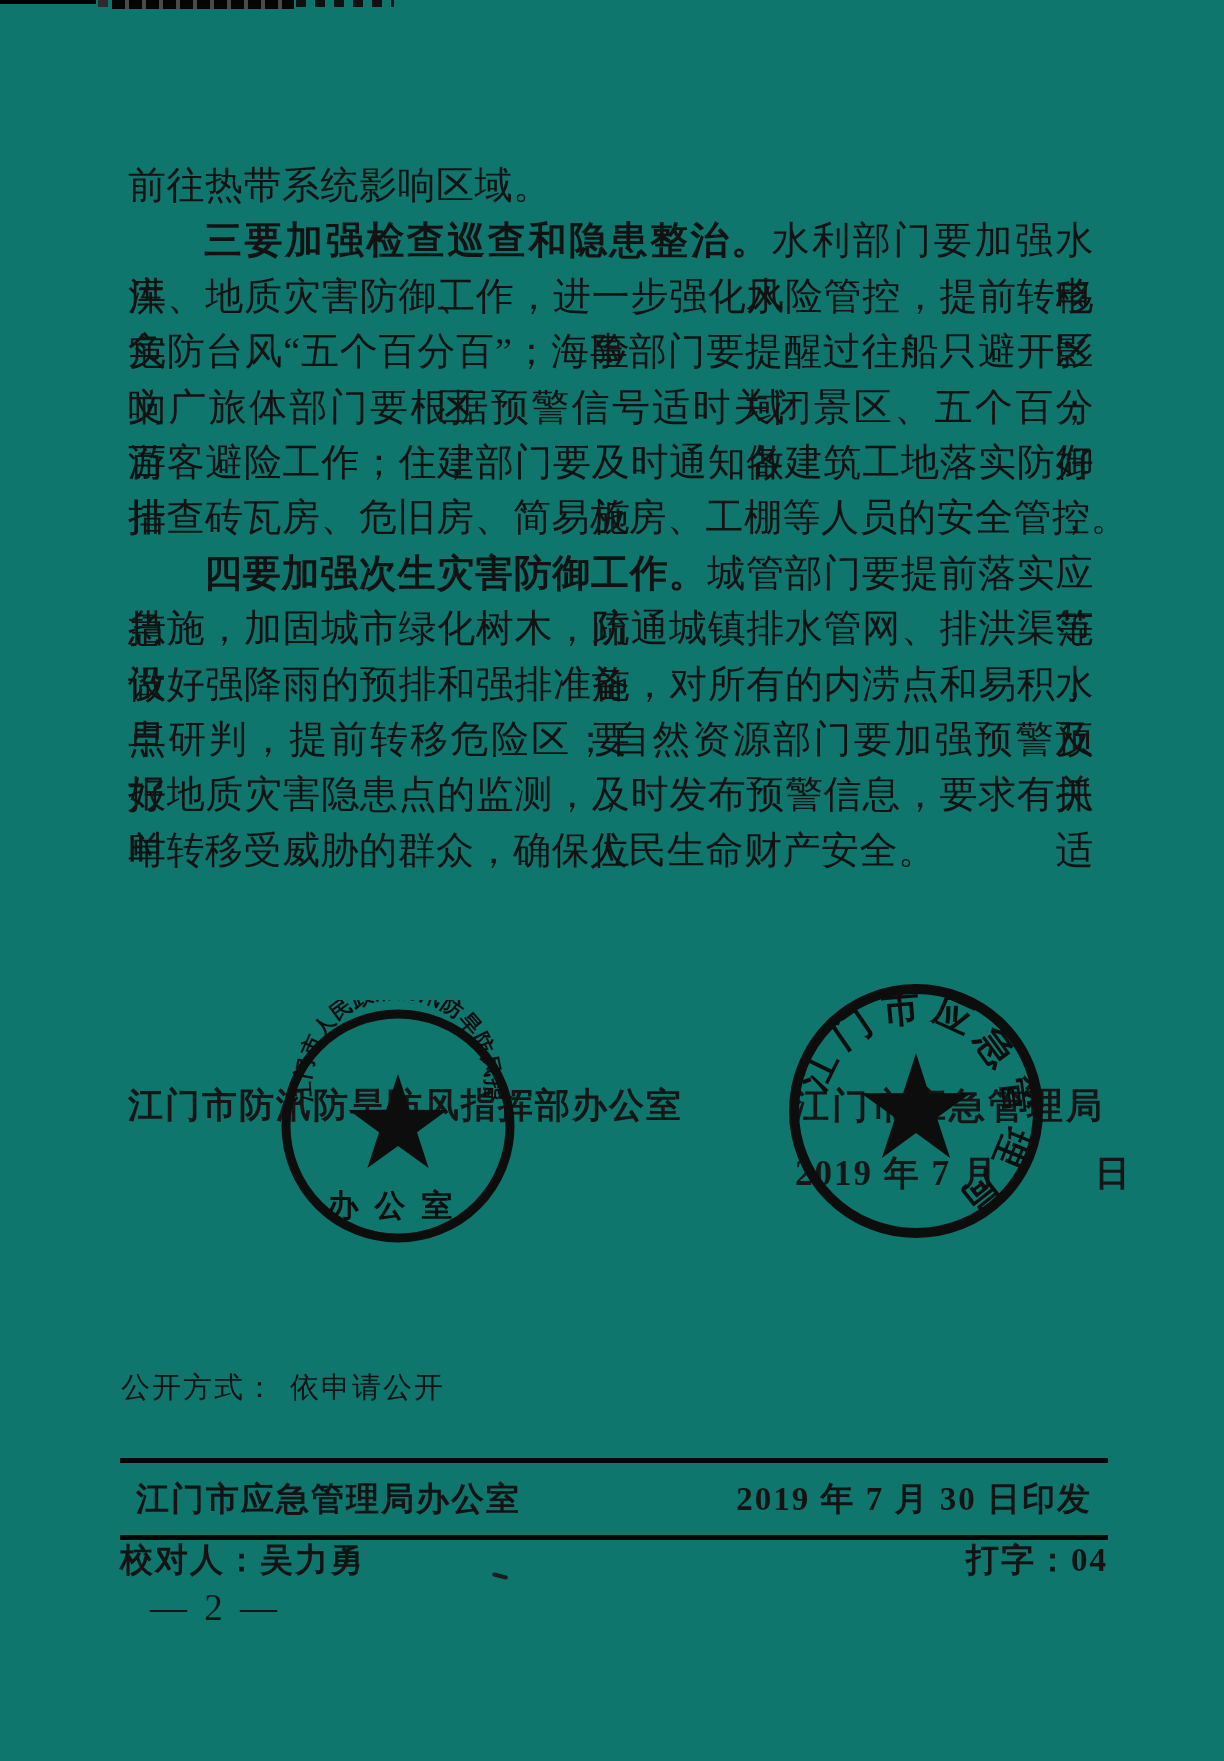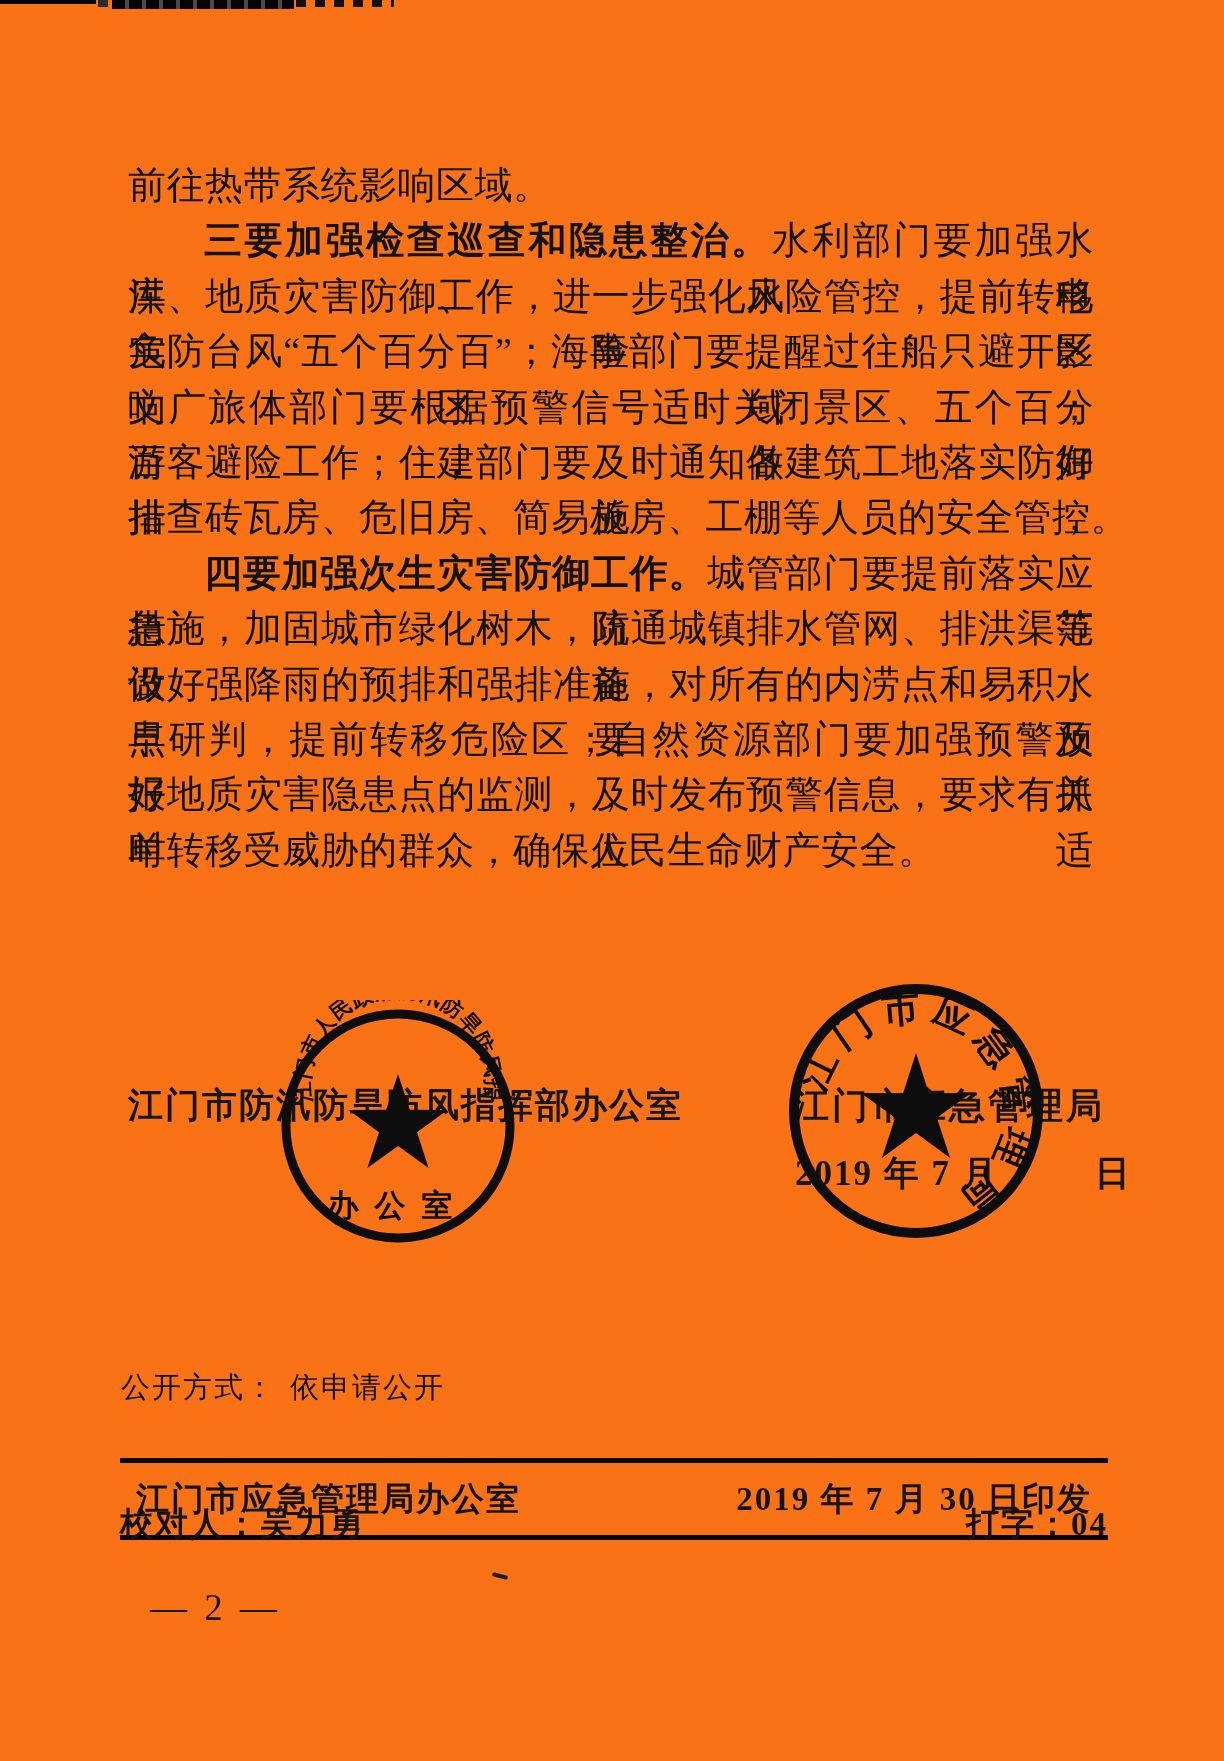--- a/index.html
+++ b/index.html
@@ -7,7 +7,7 @@
     position:relative;
     width:1224px;height:1761px;
     margin:0 auto;
-    background:#f97316;
+    background:#0f766e;
     font-family:"Liberation Serif","DejaVu Serif",serif;
     color:#141414;
     overflow:hidden;

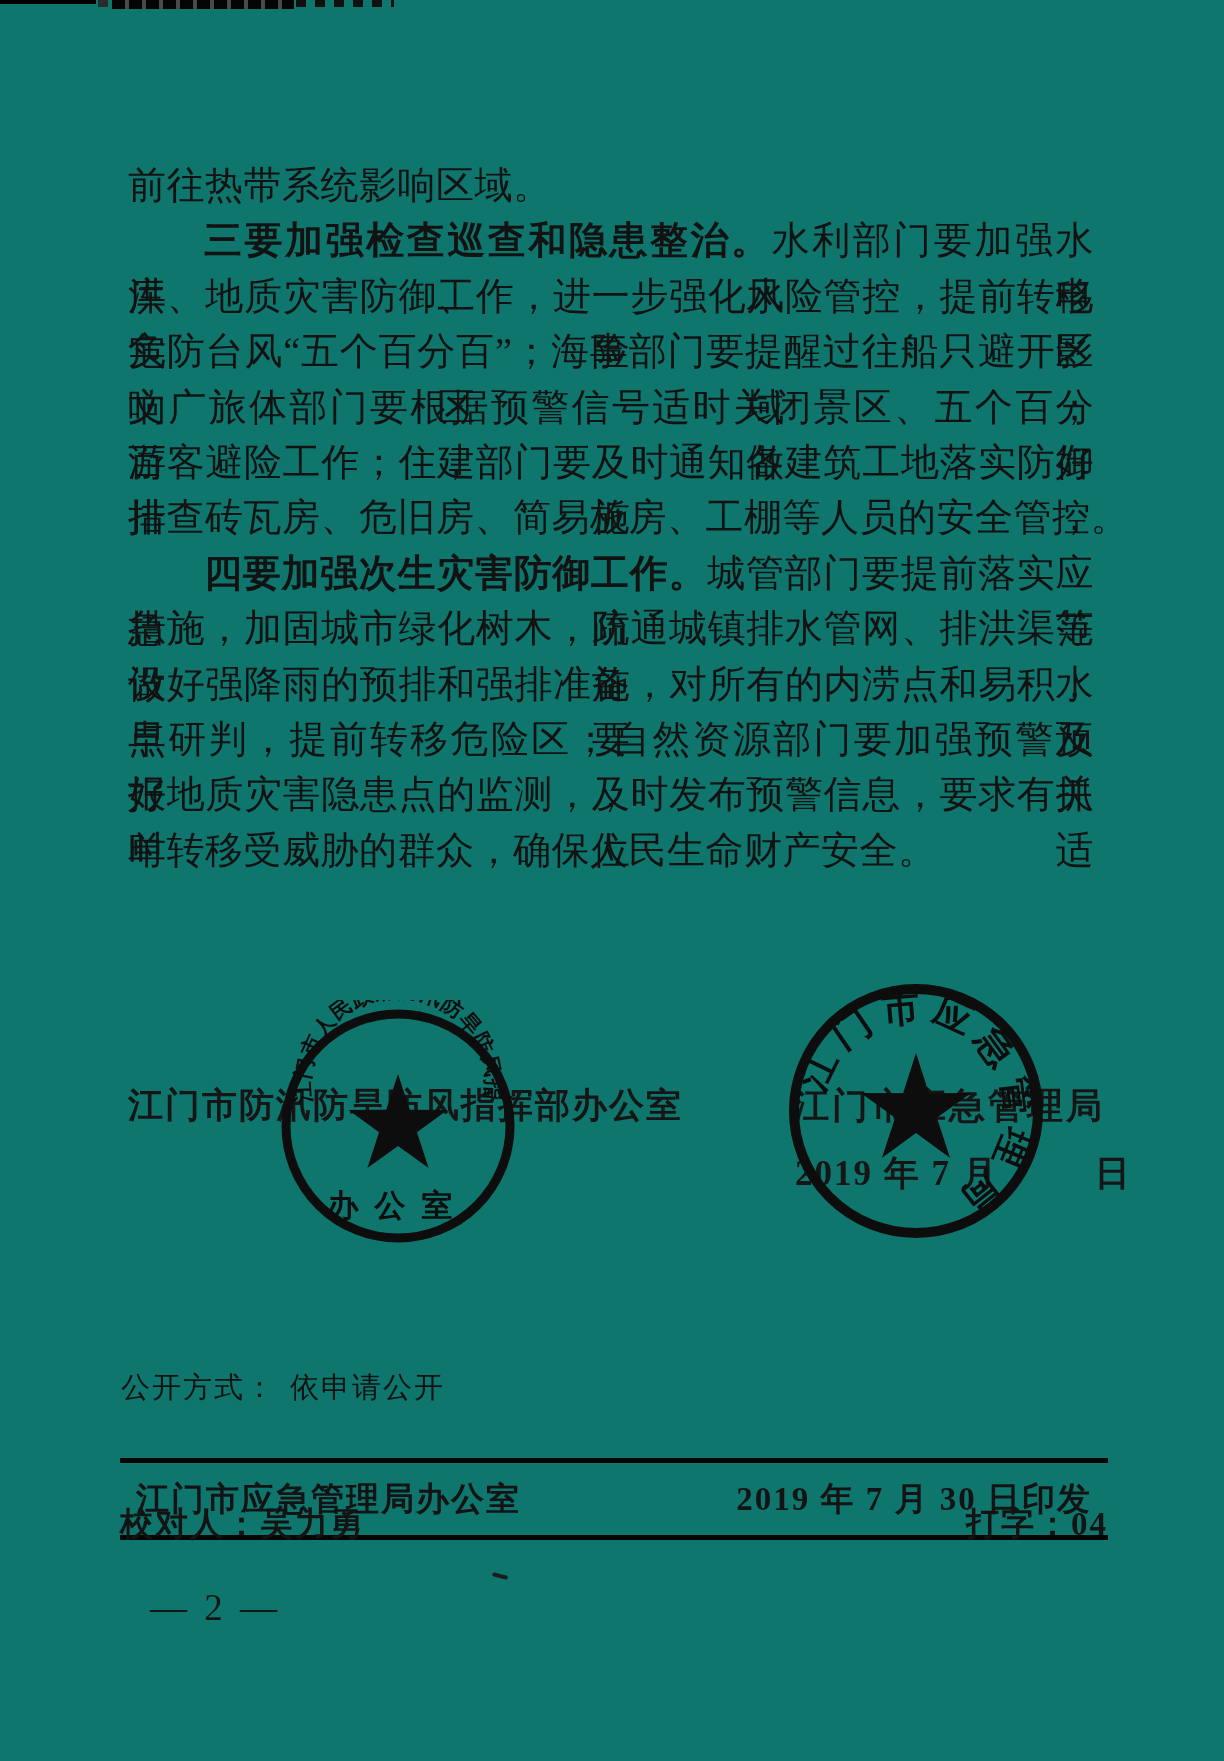--- a/index.html
+++ b/index.html
@@ -79,7 +79,7 @@
     font-size:33px;font-weight:600;letter-spacing:2px;color:#131313;white-space:nowrap;
   }
   .footer-row2{
-    position:absolute;left:120px;top:1502px;width:988px;
+    position:absolute;left:120px;top:1538px;width:988px;
     display:flex;justify-content:space-between;
     font-size:33px;font-weight:600;letter-spacing:2px;color:#131313;white-space:nowrap;
   }

